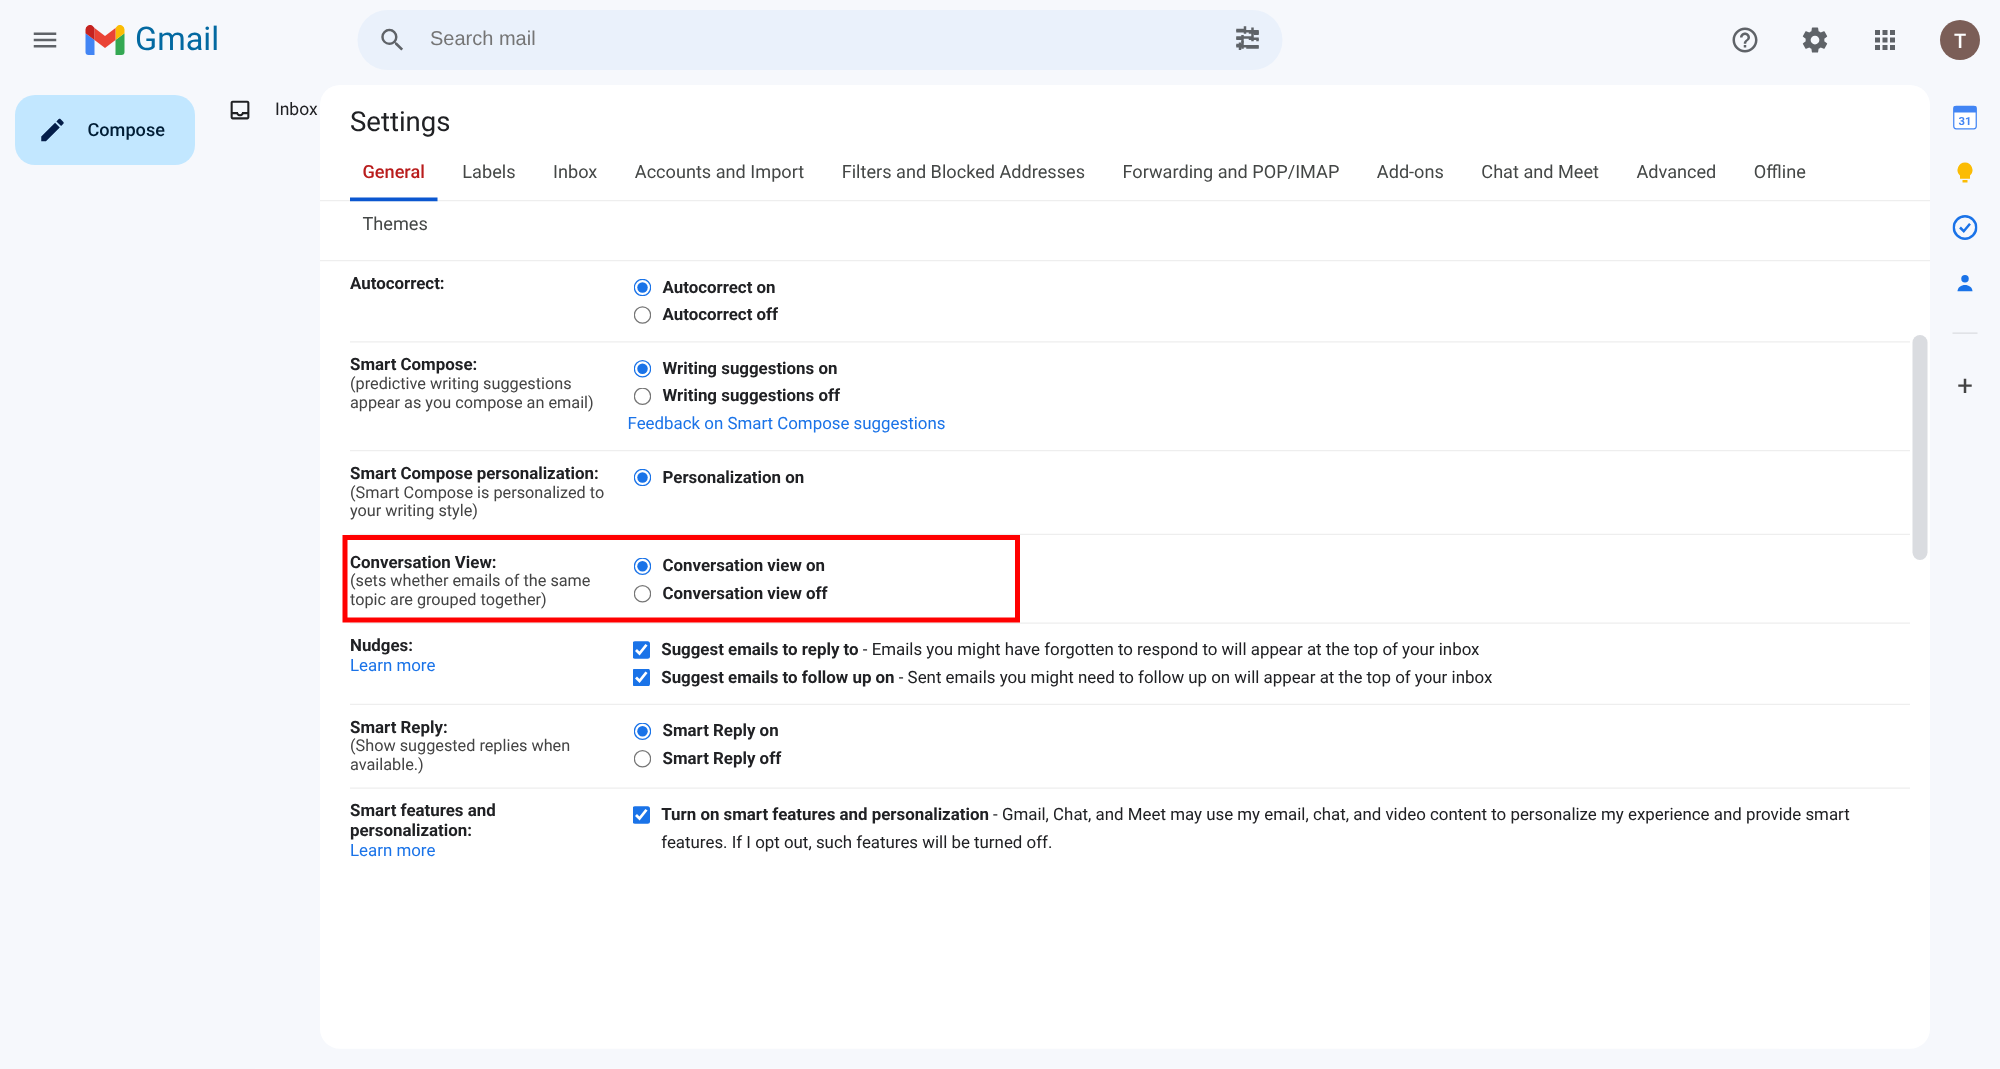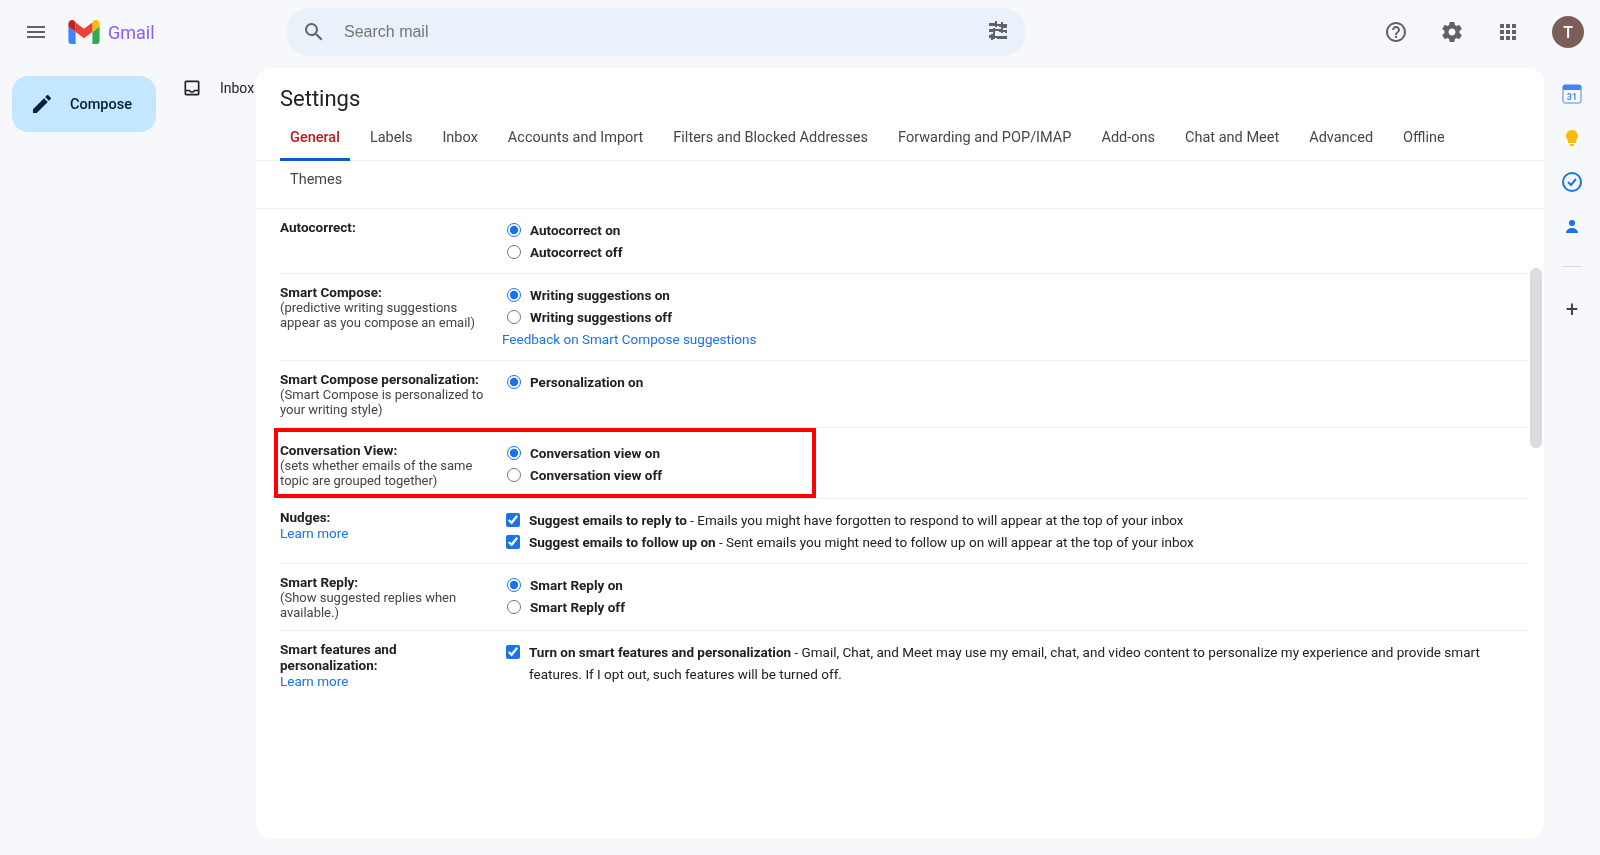--- a/index.html
+++ b/index.html
@@ -33,7 +33,7 @@
     min-width: 200px;
   }
   .gmail-logo { width: 32px; height: 24px; }
-  .gmail-text { font-size: 18px; color: #8b5cf6; font-weight: 400; }
+  .gmail-text { font-size: 26px; color: #0369a1; font-weight: 400; }
   .search-bar {
     flex: 0 0 740px;
     height: 48px;

